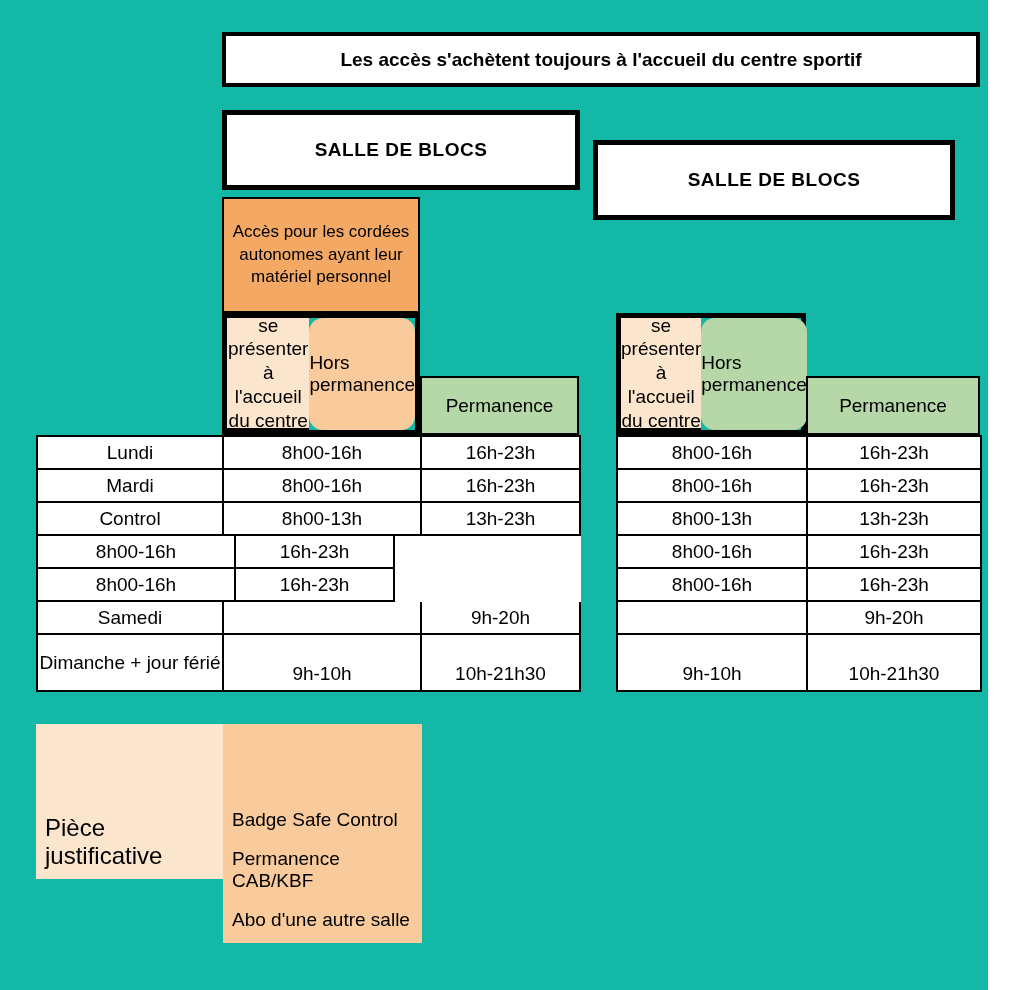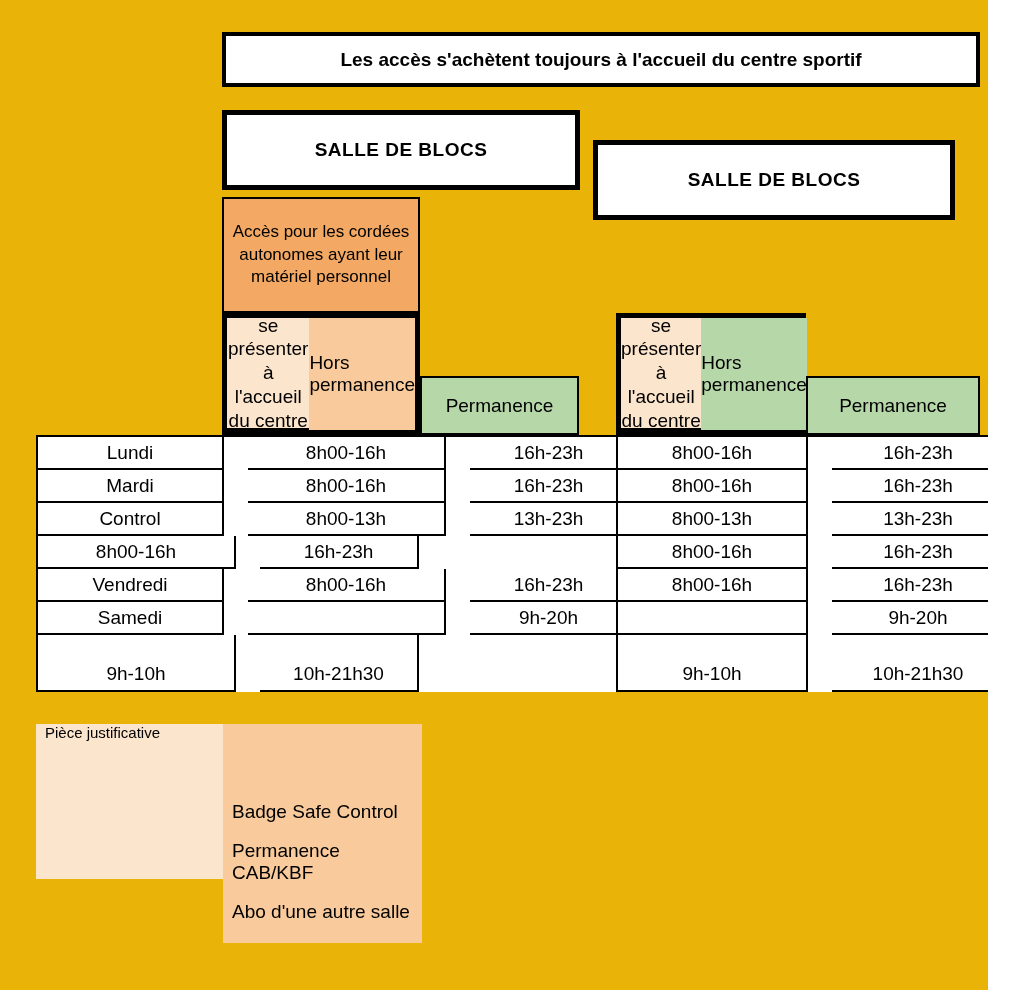--- a/index.html
+++ b/index.html
@@ -4,7 +4,7 @@
 <style>
   html,body{margin:0;padding:0;background:#ffffff;}
   body{font-family:"Liberation Sans","DejaVu Sans",sans-serif;color:#000;}
-  #canvas{position:relative;width:988px;height:990px;background:#eab308;overflow:hidden;}
+  #canvas{position:relative;width:988px;height:990px;background:#14b8a6;overflow:hidden;}
 
   .abs{position:absolute;box-sizing:border-box;}
 

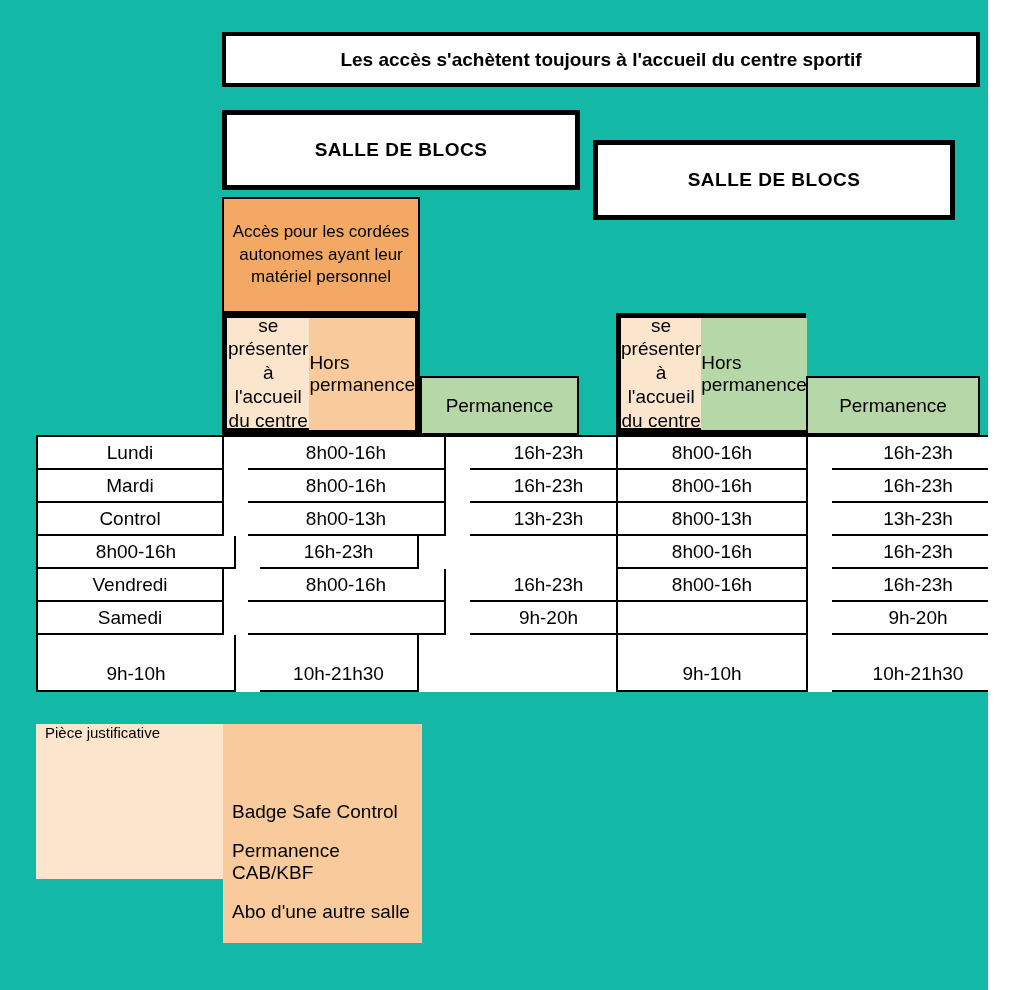--- a/index.html
+++ b/index.html
@@ -31,7 +31,7 @@
           display:flex;align-items:center;justify-content:center;
           text-align:center;font-size:19px;line-height:1.25;}
   .group .bottom-cell{flex:1;display:flex;align-items:center;justify-content:center;
-          font-size:19px;}
+          font-size:19px;border-radius:14px;}
   .group-voies .bottom-cell{background:#F9CB9C;}
   .group-blocs .bottom-cell{background:#B6D7A8;}
 

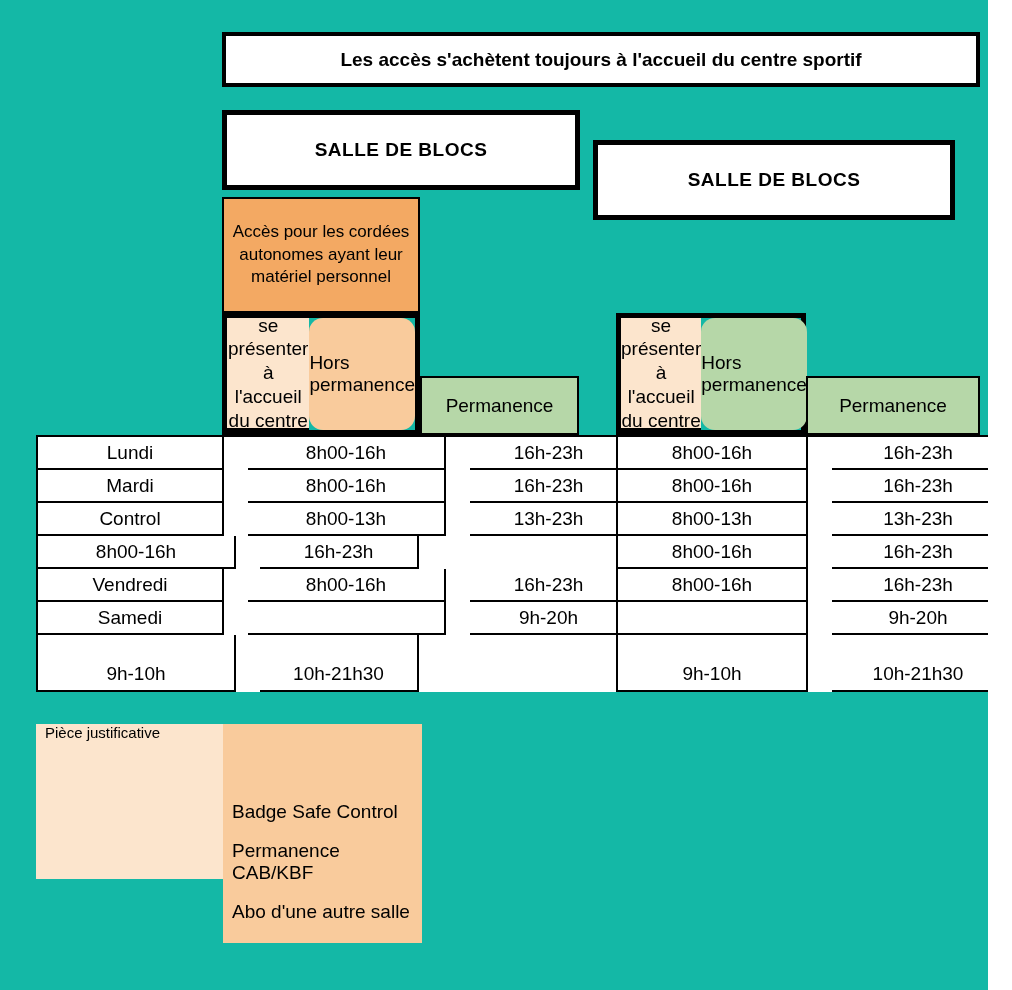--- a/index.html
+++ b/index.html
@@ -44,7 +44,7 @@
   .sched{top:435px;border-top:2px solid #000;border-left:2px solid #000;background:#fff;}
   .sched-voies{left:36px;}
   .sched-blocs{left:616px;}
-  .row{display:flex;gap:24px;}
+  .row{display:flex;}
   .cell{border-right:2px solid #000;border-bottom:2px solid #000;box-sizing:border-box;
         display:flex;align-items:center;justify-content:center;font-size:19px;}
   .r{height:33px;}

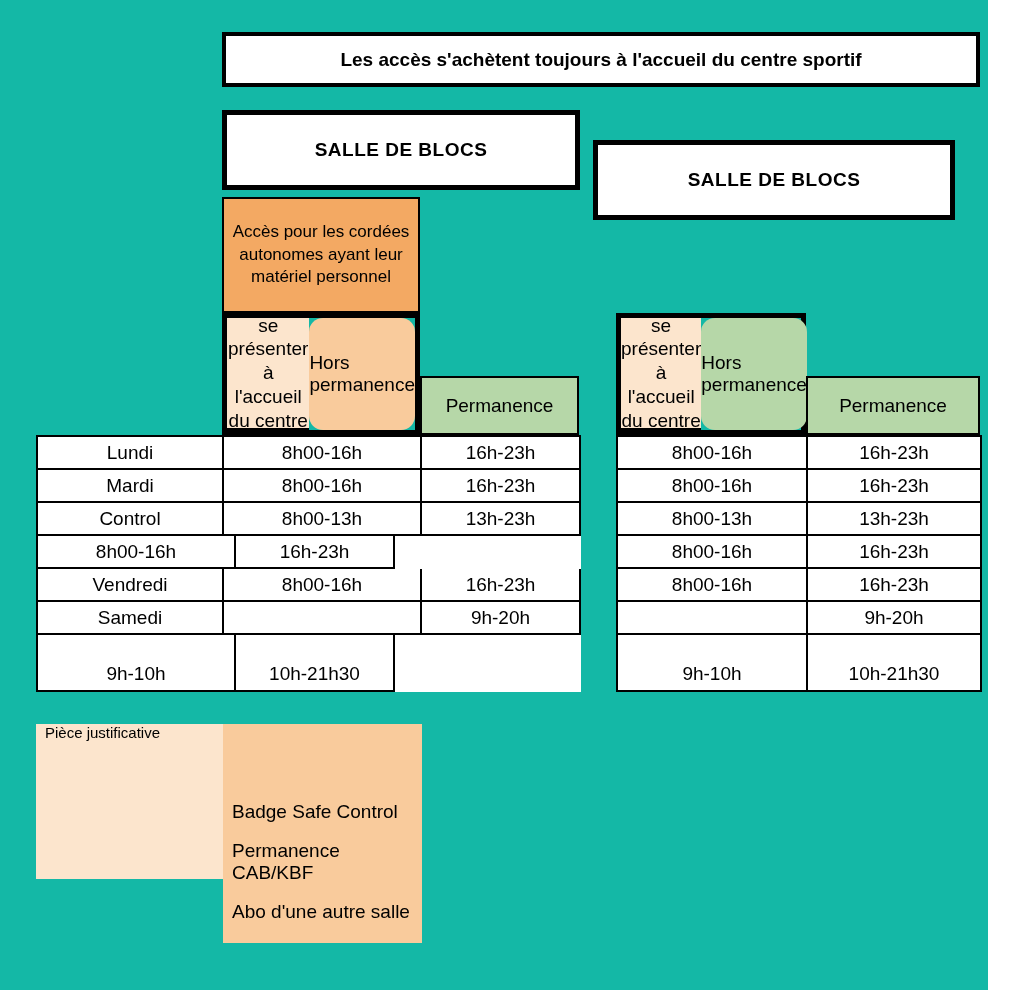--- a/index.html
+++ b/index.html
@@ -110,7 +110,6 @@
       <div class="cell time-cell col-vp">16h-23h</div>
     </div>
     <div class="row r">
-      <div class="cell day-cell col-day">Vendredi</div>
       <div class="cell time-cell col-vh">8h00-16h</div>
       <div class="cell time-cell col-vp">16h-23h</div>
     </div>

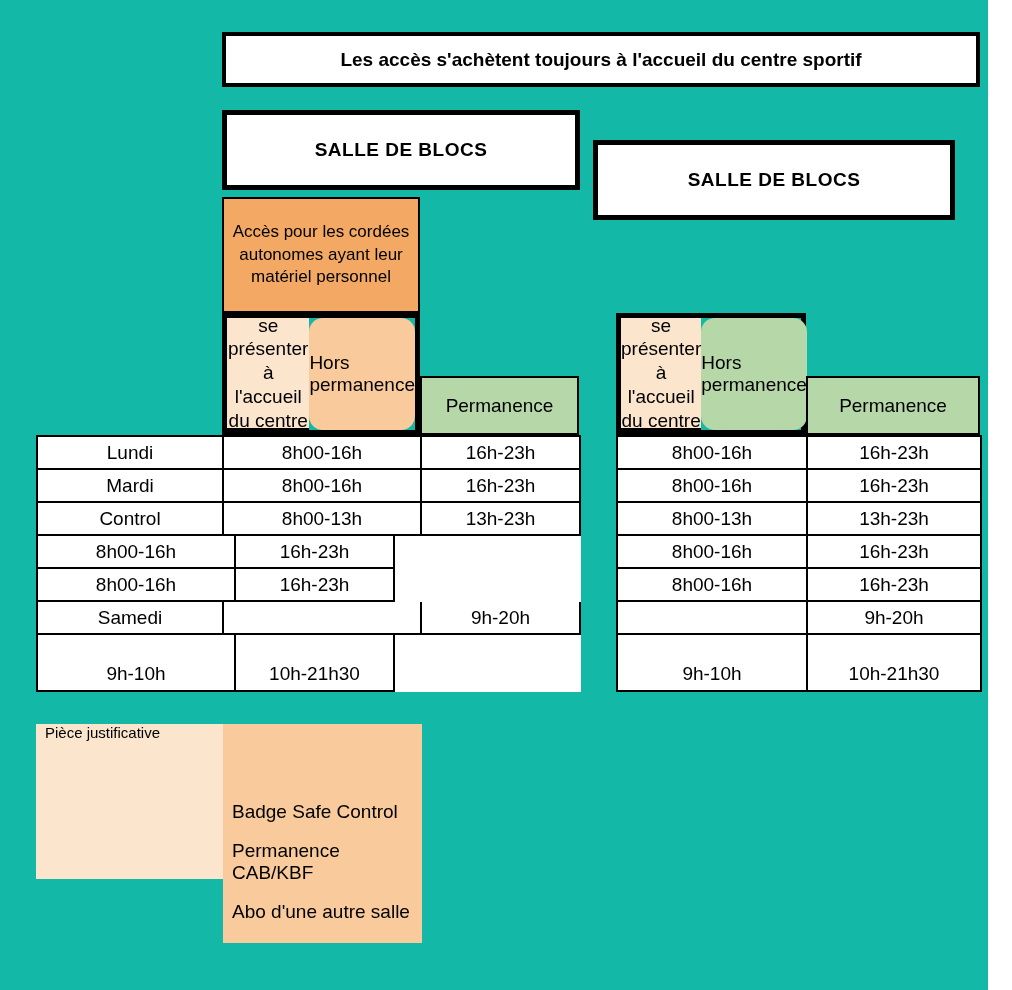--- a/index.html
+++ b/index.html
@@ -119,6 +119,7 @@
       <div class="cell time-cell col-vp">9h-20h</div>
     </div>
     <div class="row r-tall row">
+      <div class="cell day-cell col-day">Dimanche + jour férié</div>
       <div class="cell time-cell col-vh">9h-10h</div>
       <div class="cell time-cell col-vp">10h-21h30</div>
     </div>

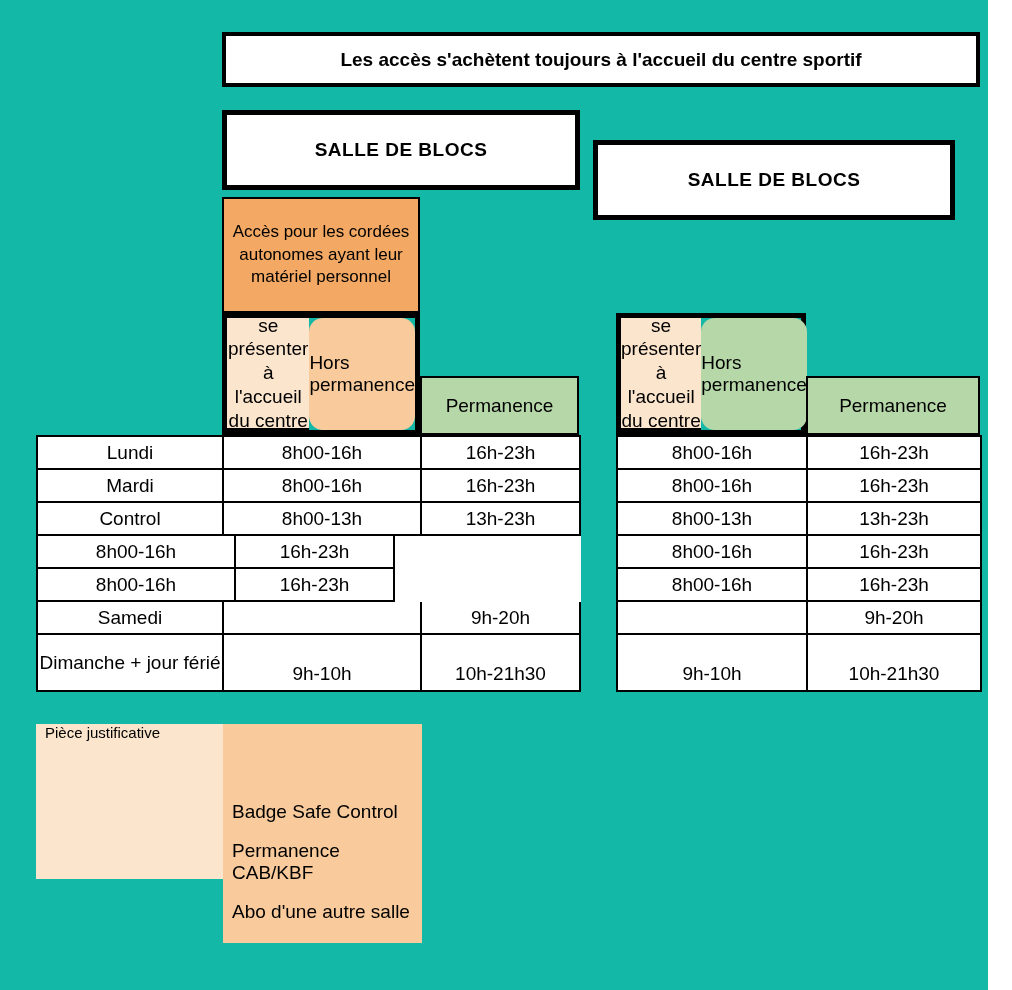--- a/index.html
+++ b/index.html
@@ -59,7 +59,7 @@
 
   
   .legend-label-box{left:36px;top:724px;width:187px;height:155px;background:#FCE5CD;
-        display:flex;align-items:flex-start;padding:0 0 9px 9px;font-size:15px;}
+        display:flex;align-items:flex-end;padding:0 0 9px 9px;font-size:24px;}
   .legend-items-box{left:223px;top:724px;width:199px;height:219px;background:#F9CB9C;
         display:flex;flex-direction:column;justify-content:flex-end;
         padding:0 0 20px 9px;font-size:19px;}

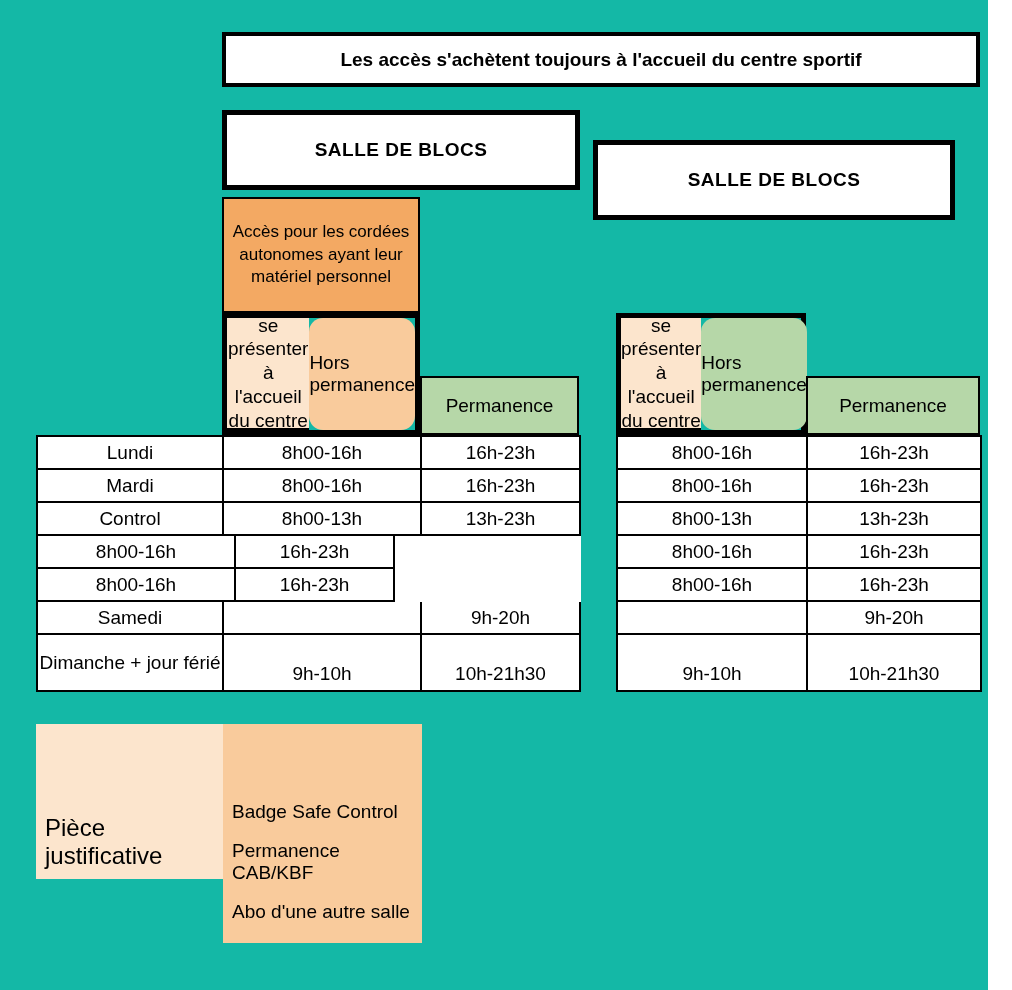--- a/index.html
+++ b/index.html
@@ -62,7 +62,7 @@
         display:flex;align-items:flex-end;padding:0 0 9px 9px;font-size:24px;}
   .legend-items-box{left:223px;top:724px;width:199px;height:219px;background:#F9CB9C;
         display:flex;flex-direction:column;justify-content:flex-end;
-        padding:0 0 20px 9px;font-size:19px;}
+        padding:0 0 12px 9px;font-size:19px;}
   .legend-item{margin-top:17px;}
 </style>
 </head>

